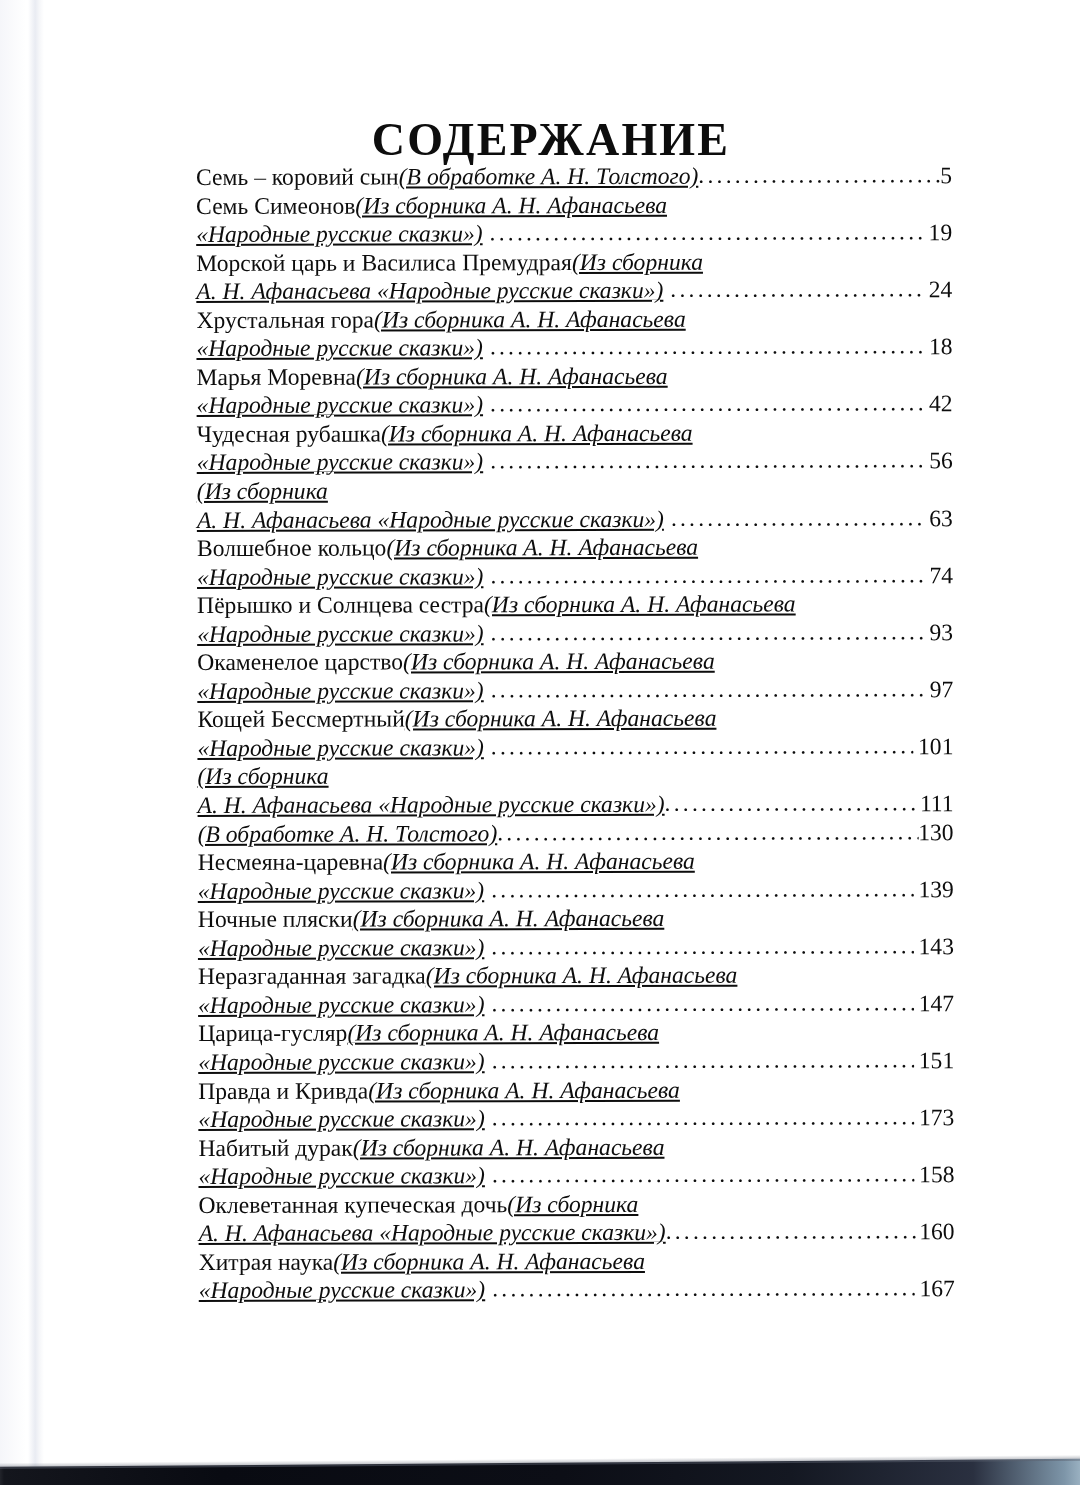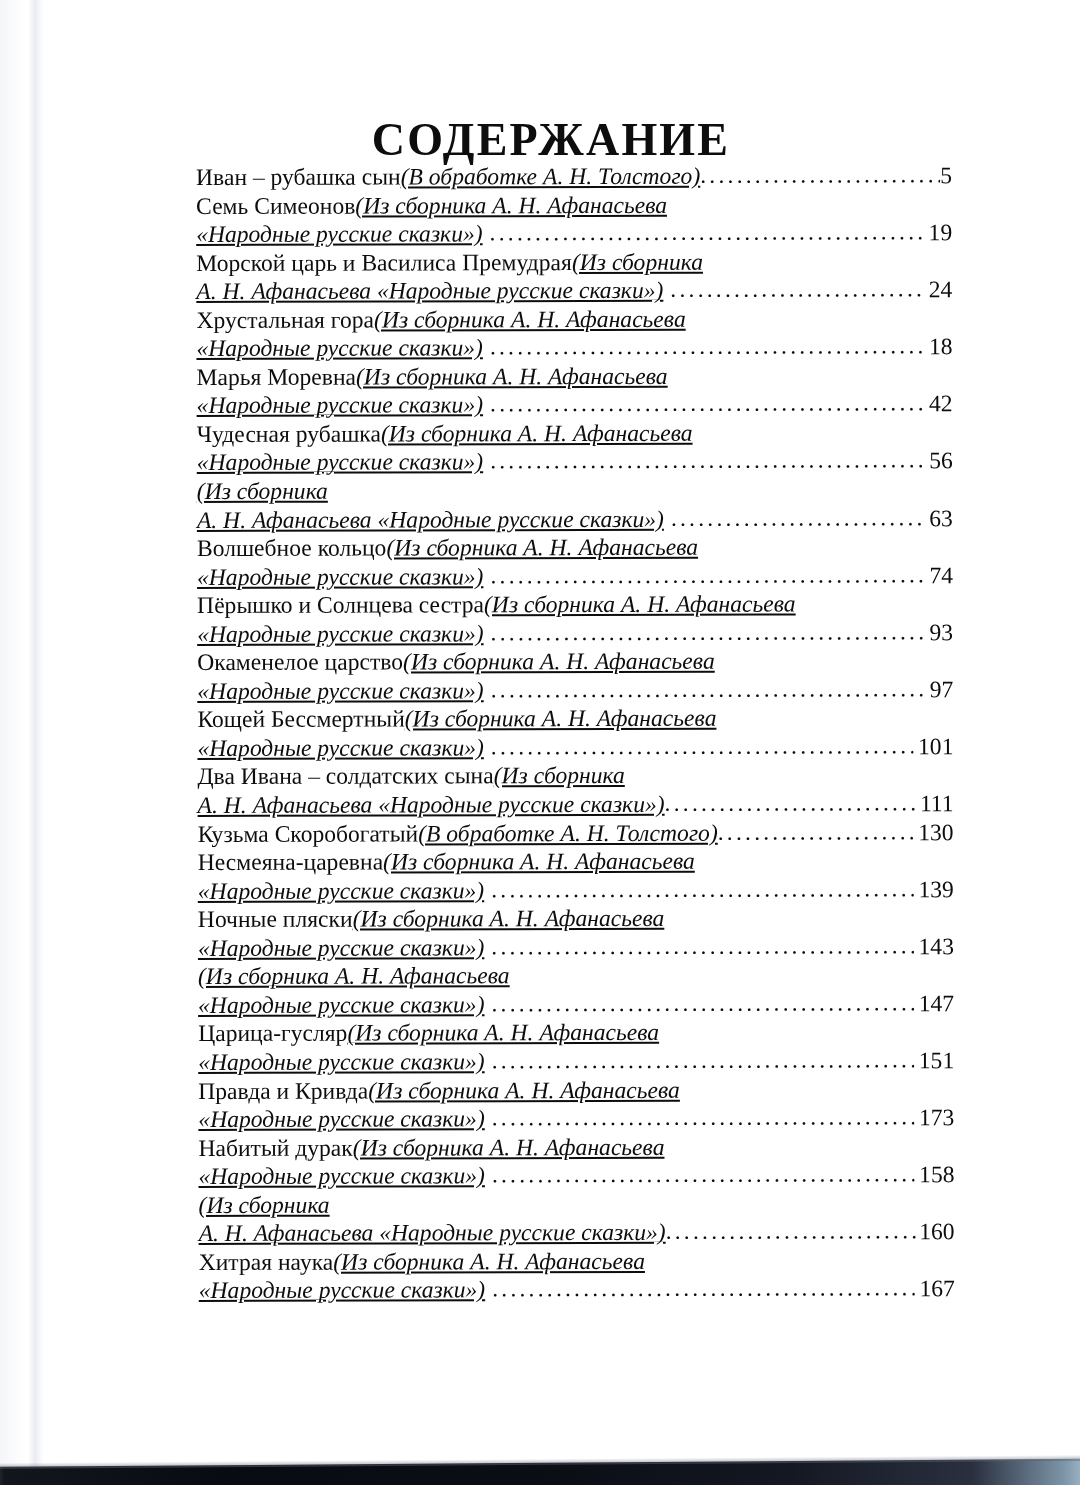--- a/index.html
+++ b/index.html
@@ -161,7 +161,7 @@
   <div class="toc-list" id="toc-list">
       <div class="toc-entry">
         <div class="toc-line">
-          <span class="run t-plain">Иван – рубашка сын </span>
+          <span class="run t-plain">Семь – коровий сын </span>
           <span class="run t-italic">(В обработке А. Н. Толстого)</span>
           <span class="leader"></span>
           <span class="pageno">5</span>

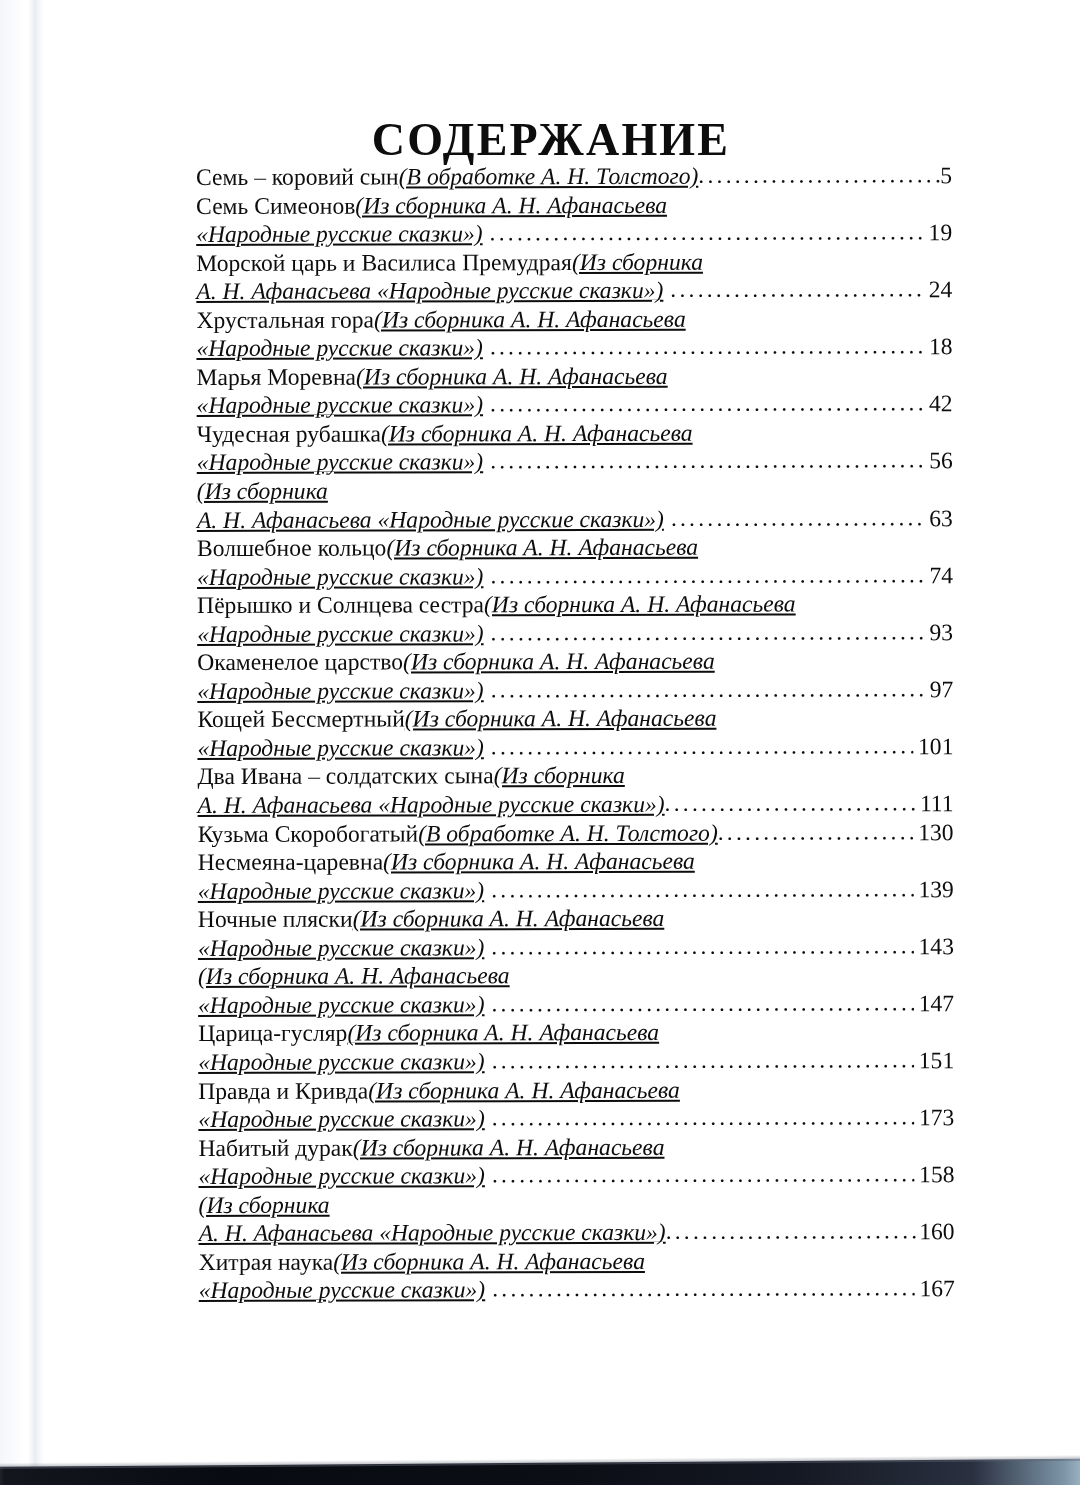--- a/index.html
+++ b/index.html
@@ -278,7 +278,6 @@
       </div>
       <div class="toc-entry">
         <div class="toc-line">
-          <span class="run t-plain">Два Ивана – солдатских сына </span>
           <span class="run t-italic">(Из сборника</span>
         </div>
         <div class="toc-line">

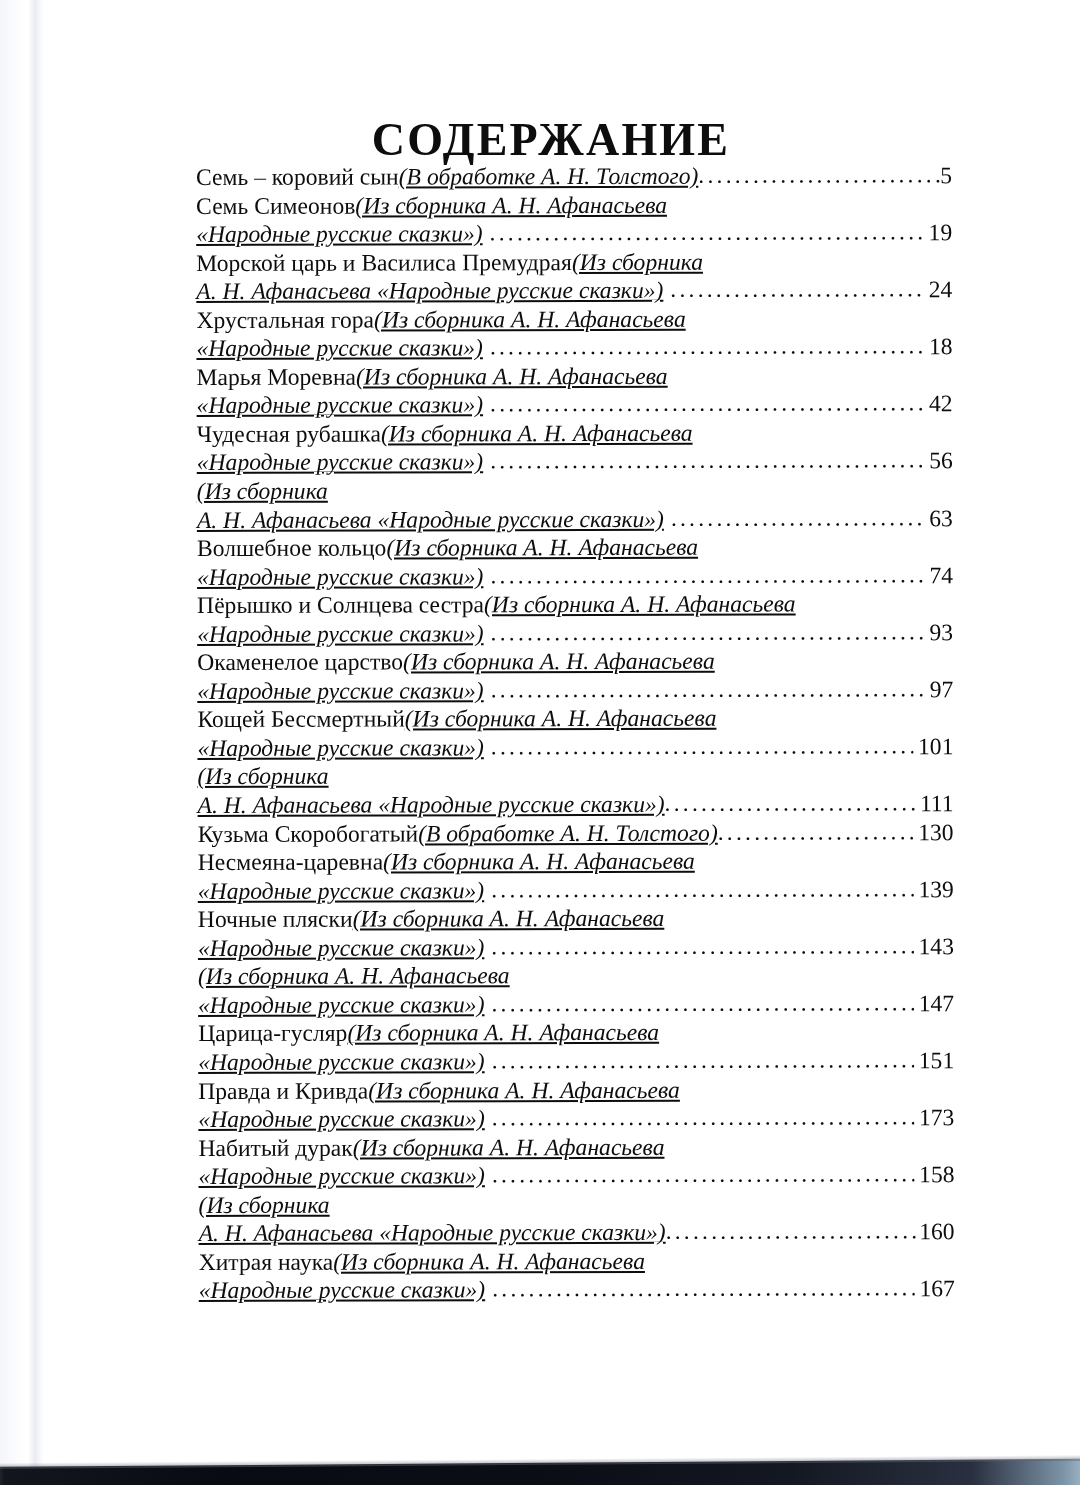--- a/index.html
+++ b/index.html
@@ -288,7 +288,6 @@
       </div>
       <div class="toc-entry">
         <div class="toc-line">
-          <span class="run t-plain">Кузьма Скоробогатый </span>
           <span class="run t-italic">(В обработке А. Н. Толстого)</span>
           <span class="leader"></span>
           <span class="pageno">130</span>

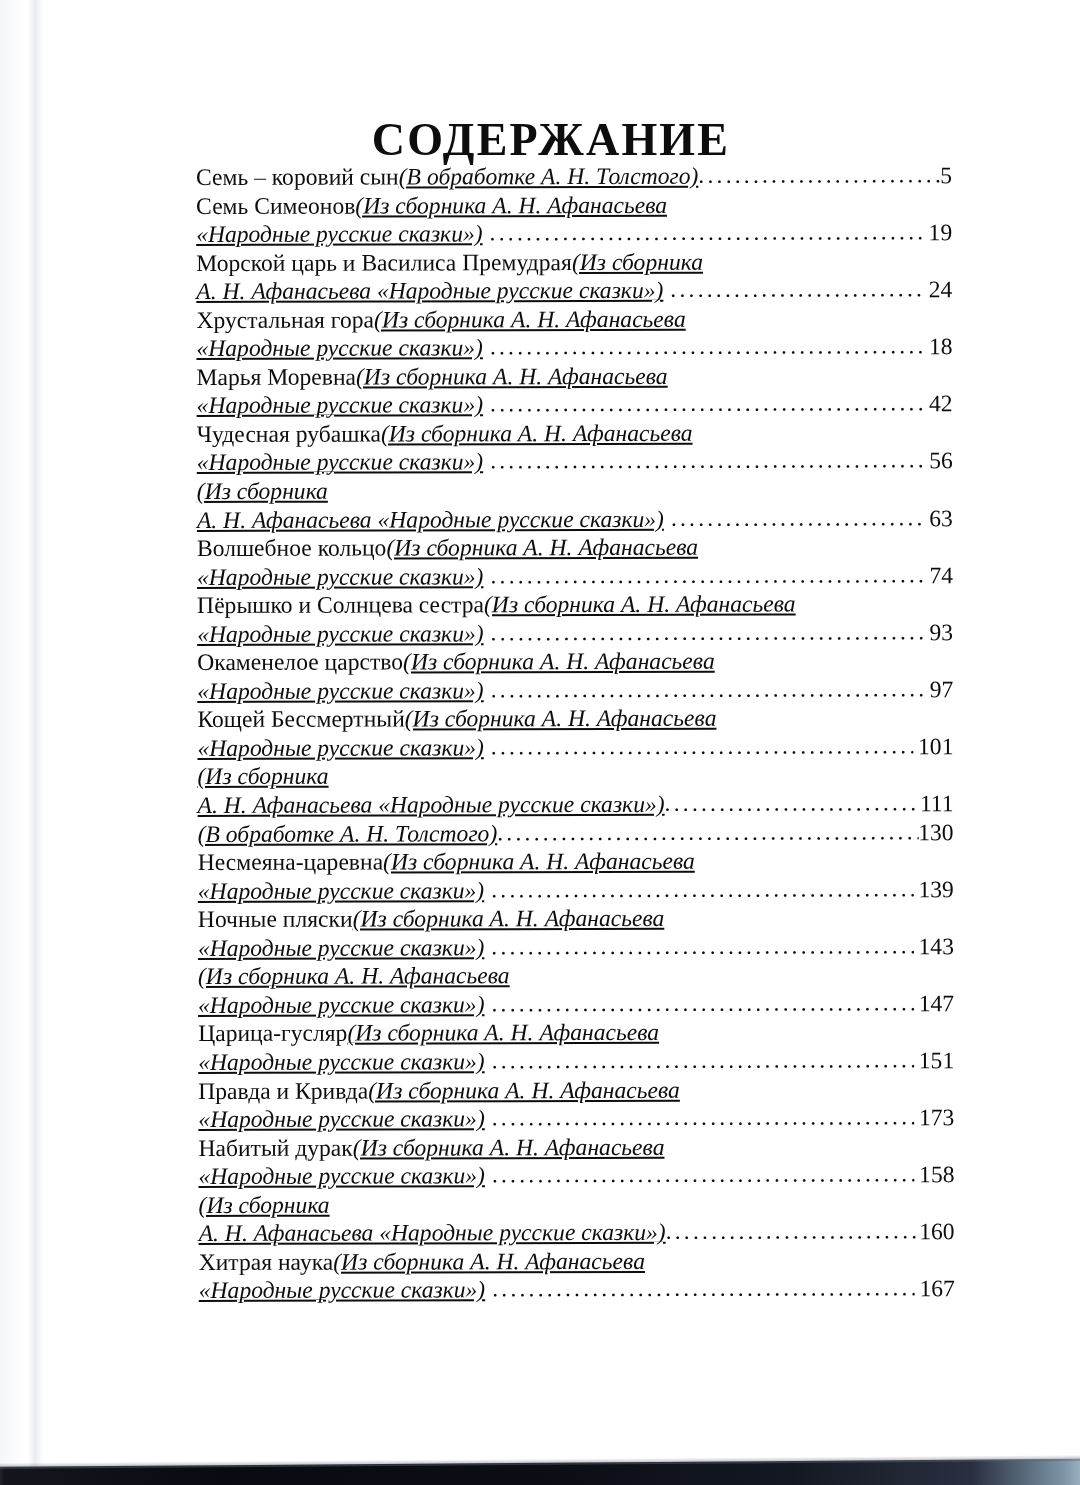--- a/index.html
+++ b/index.html
@@ -317,6 +317,7 @@
       </div>
       <div class="toc-entry">
         <div class="toc-line">
+          <span class="run t-plain">Неразгаданная загадка </span>
           <span class="run t-italic">(Из сборника А. Н. Афанасьева</span>
         </div>
         <div class="toc-line">

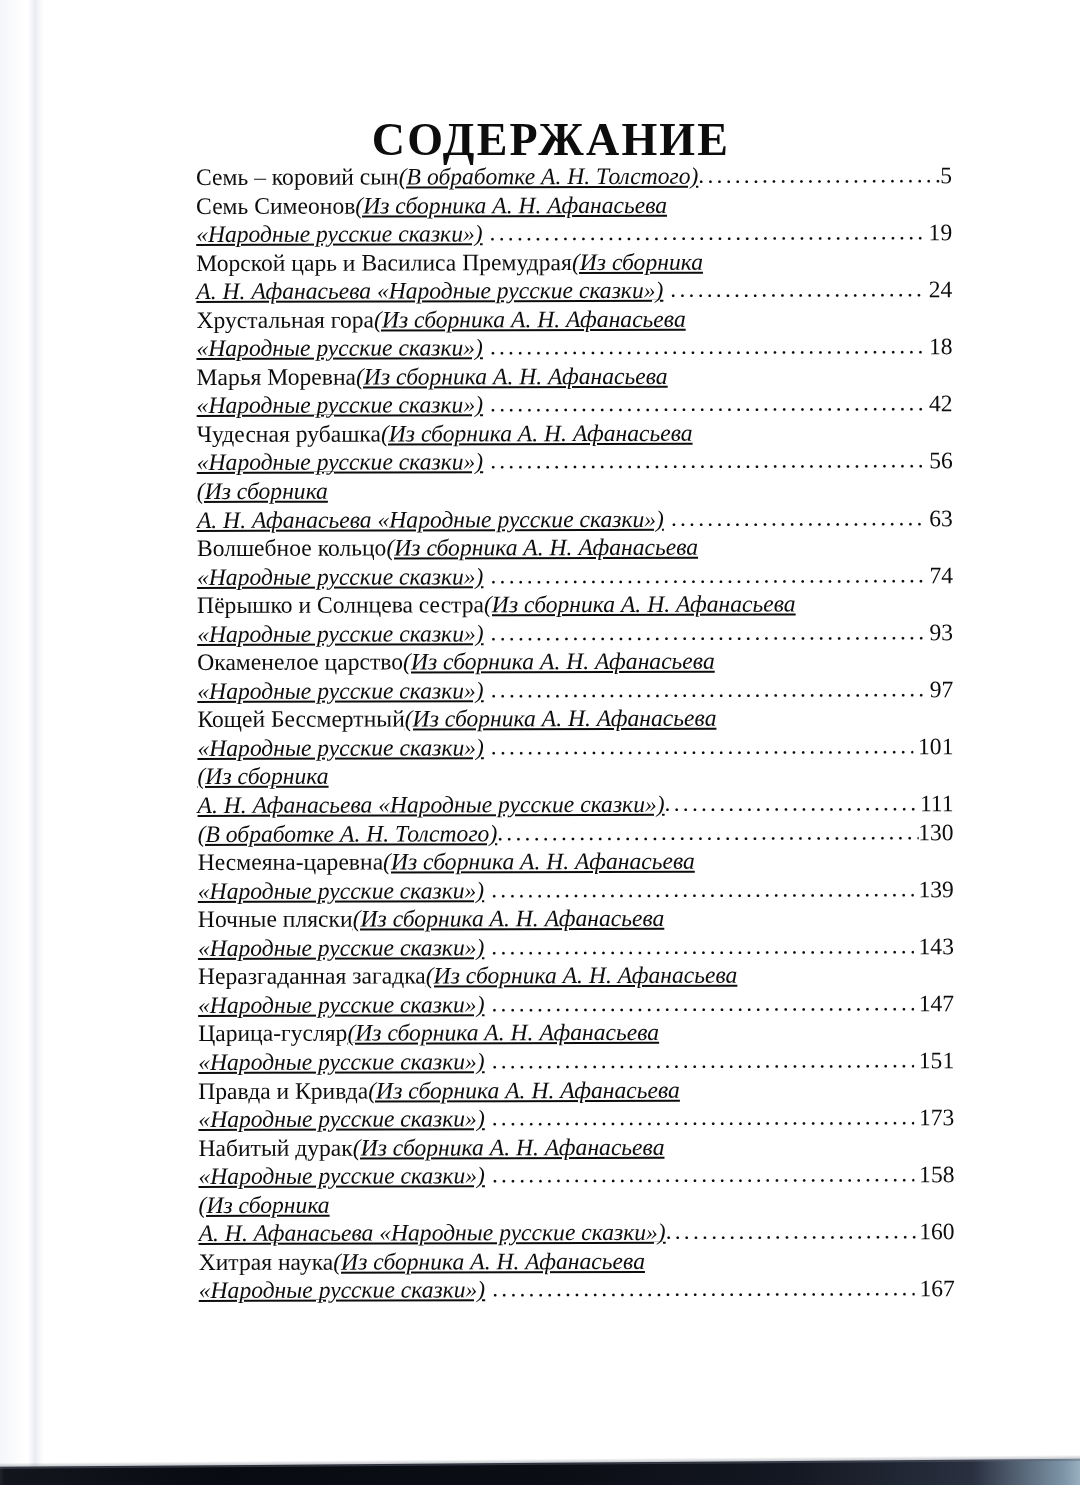--- a/index.html
+++ b/index.html
@@ -361,6 +361,7 @@
       </div>
       <div class="toc-entry">
         <div class="toc-line">
+          <span class="run t-plain">Оклеветанная купеческая дочь </span>
           <span class="run t-italic">(Из сборника</span>
         </div>
         <div class="toc-line">

